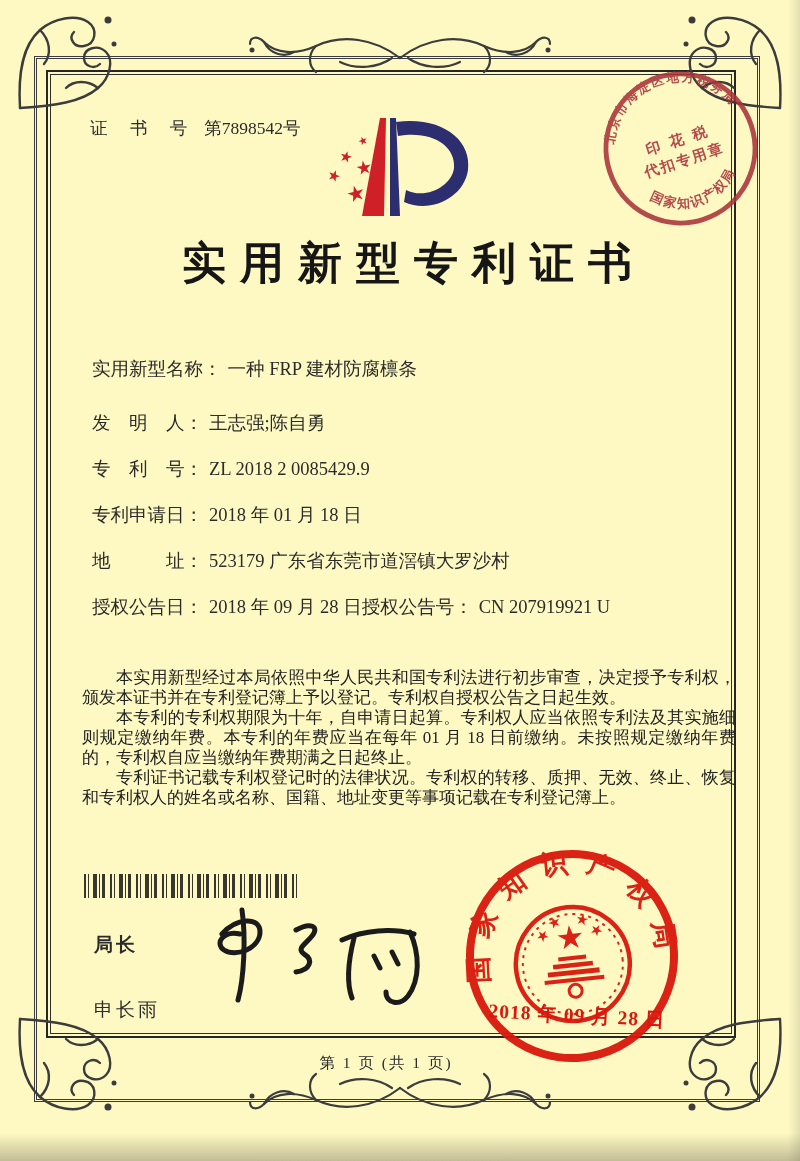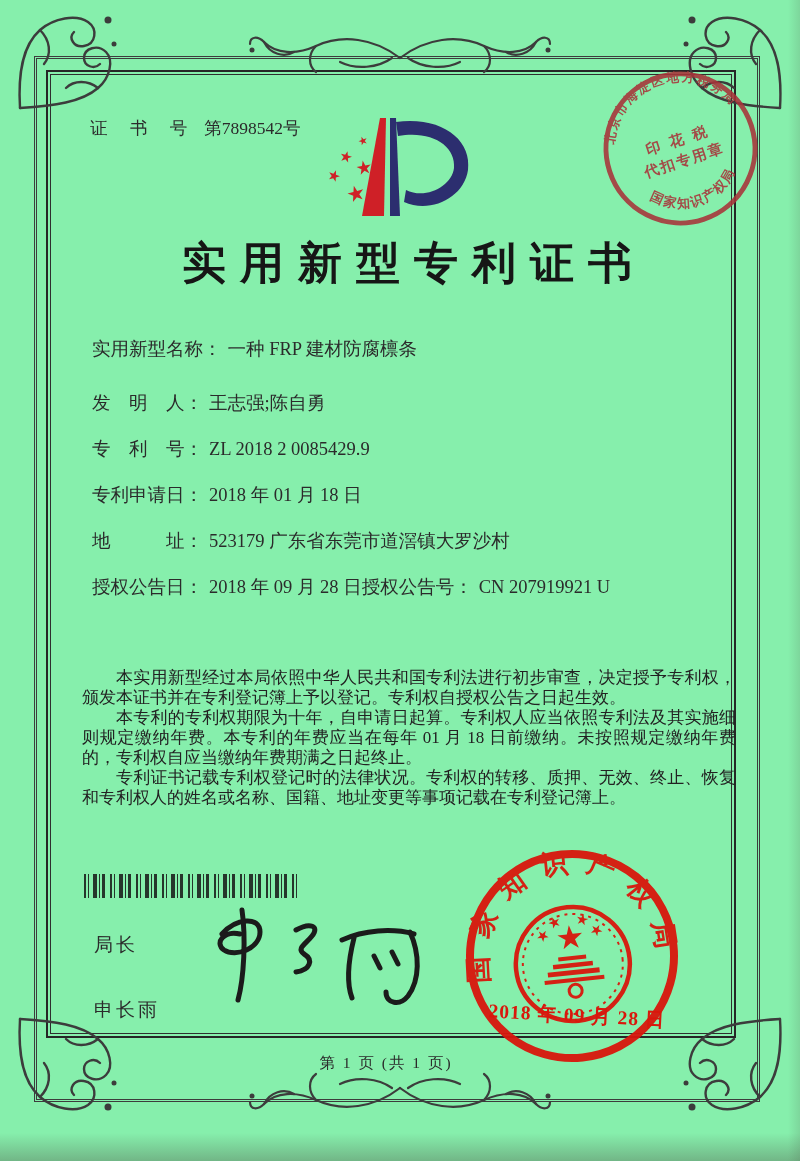--- a/index.html
+++ b/index.html
@@ -5,7 +5,7 @@
   html,body{margin:0;padding:0;background:#e8e6e1;}
   .page{
     position:relative; width:800px; height:1161px; margin:0 auto;
-    background:#86efac; overflow:hidden;
+    background:#fef9c3; overflow:hidden;
     font-family:"Liberation Serif","DejaVu Serif",serif; color:#2b2b2b;
   }
   

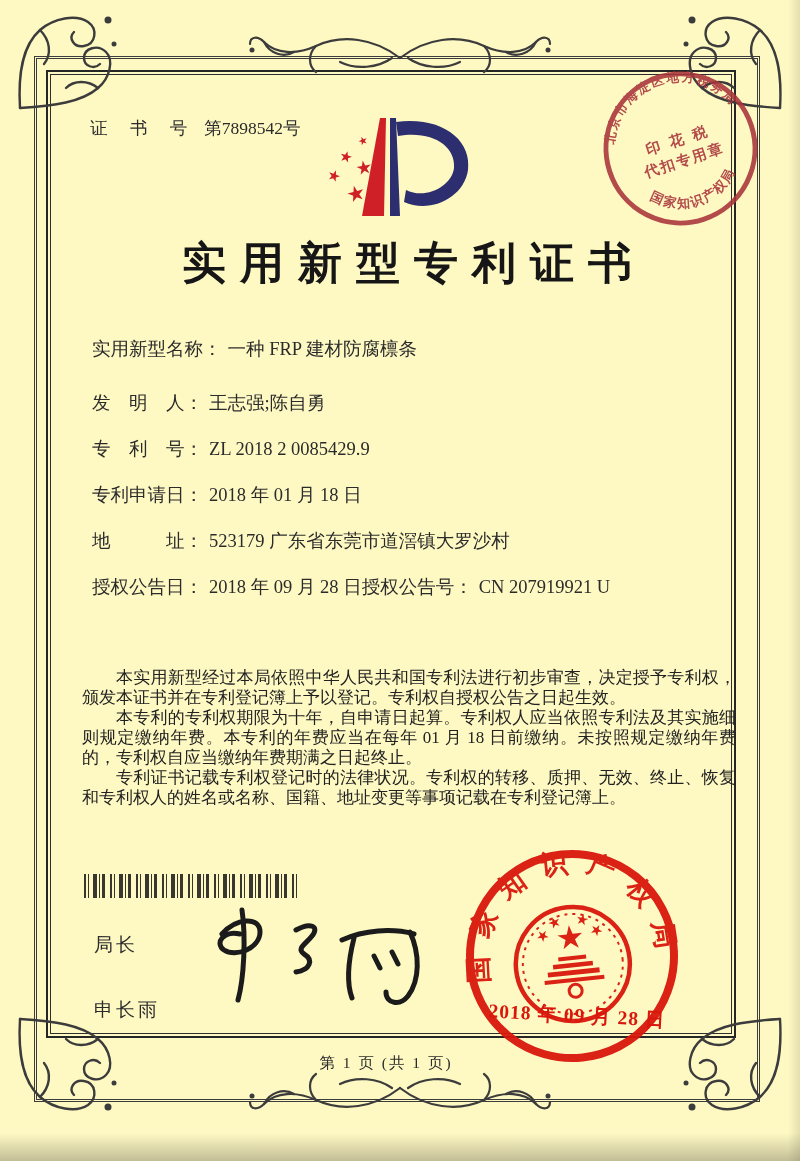--- a/index.html
+++ b/index.html
@@ -43,7 +43,7 @@
   
   .fields{position:absolute; left:92px; top:336px; width:648px; font-size:18.5px;}
   .frow{height:29px; margin-bottom:17px; white-space:nowrap;}
-  .frow.first{margin-bottom:25px;}
+  .frow.first{margin-bottom:25px;margin-top:20px;}
   .frow .flabel{margin-right:6px;}
   .frow7{display:flex; width:616px;}
   

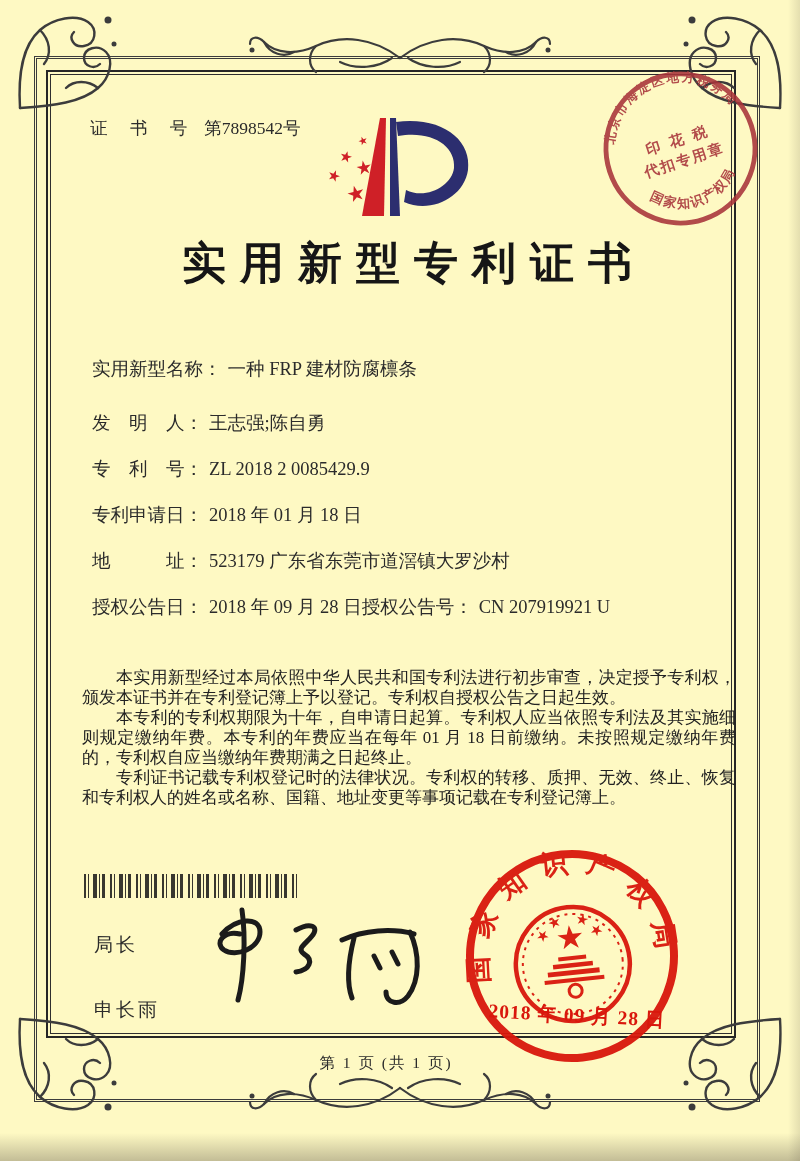--- a/index.html
+++ b/index.html
@@ -62,7 +62,7 @@
       #151515 15px 16px, transparent 16px 18px,
       #151515 18px 21px, transparent 21px 26px);
   }
-  .dir-title{position:absolute; left:94px; top:932px; font-size:19px; letter-spacing:3px;}
+  .dir-title{position:absolute; left:94px; top:932px; font-size:19px; letter-spacing:3px;font-weight:bold;}
   .dir-name{position:absolute; left:94px; top:968px; font-size:19px; letter-spacing:3px;margin-top:29px;}
   .signature{position:absolute; left:192px; top:900px;}
   .seal{position:absolute; left:460px; top:844px; opacity:.95; transform:rotate(-6deg);}

